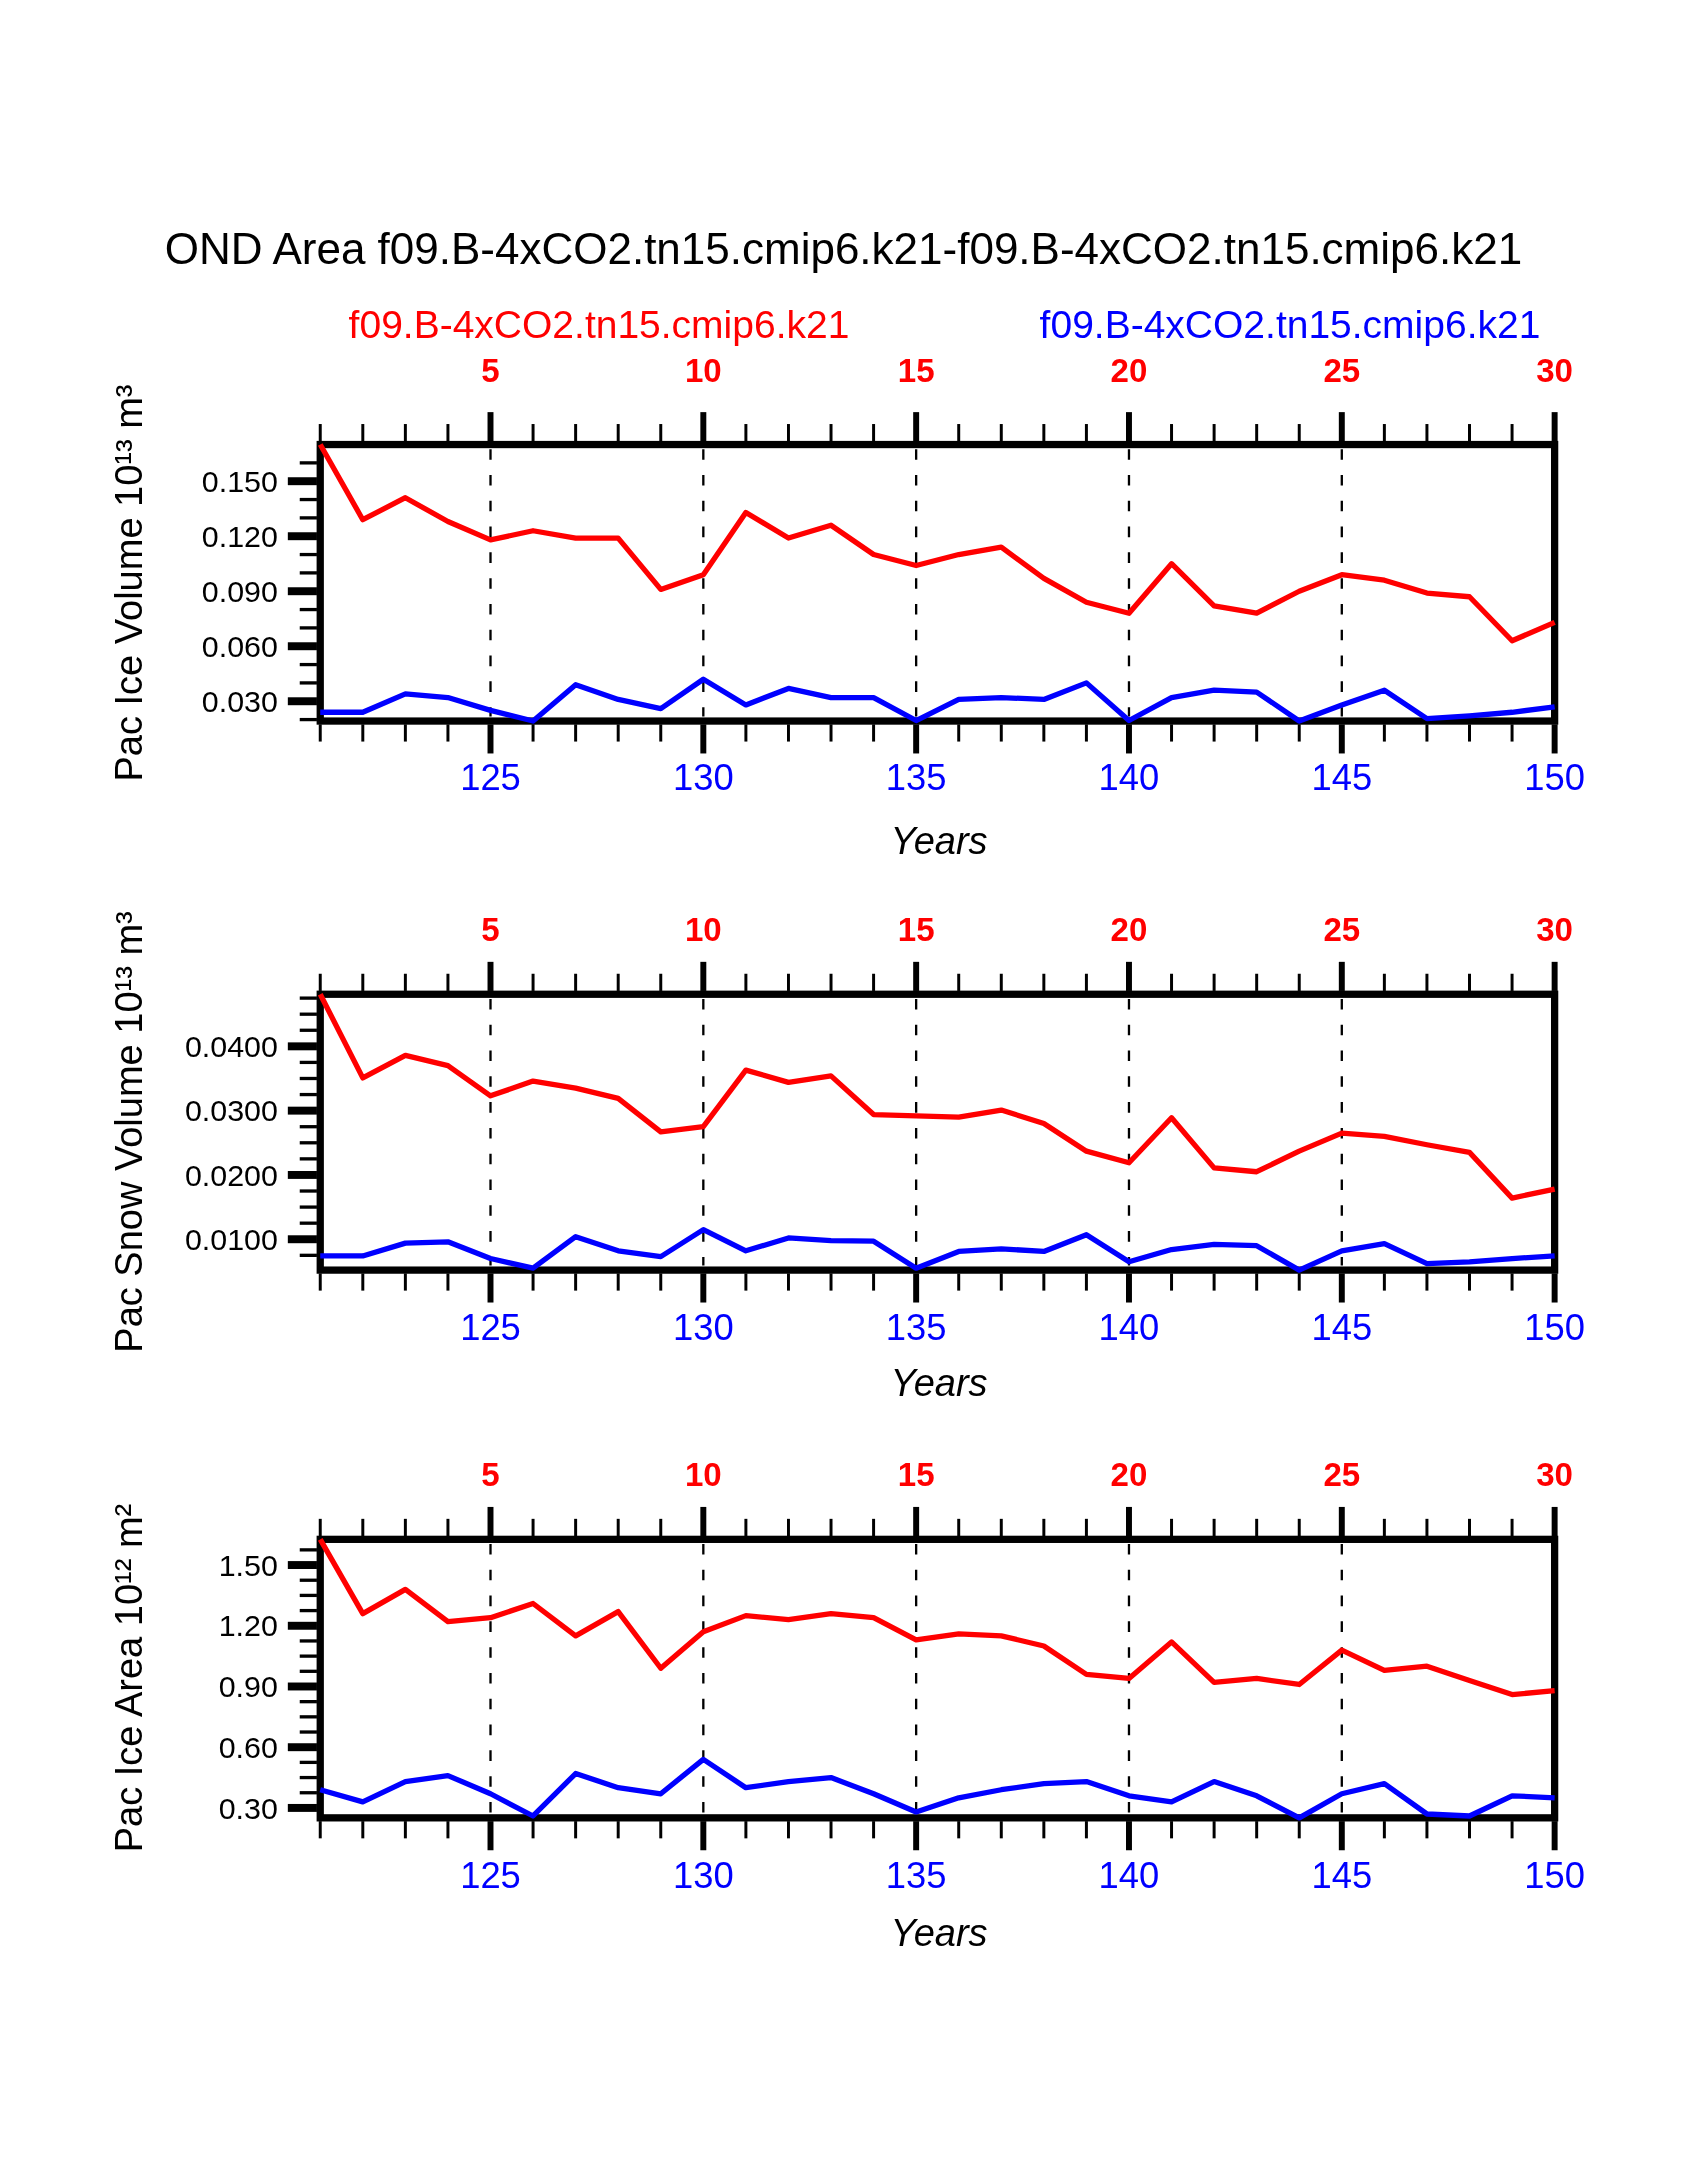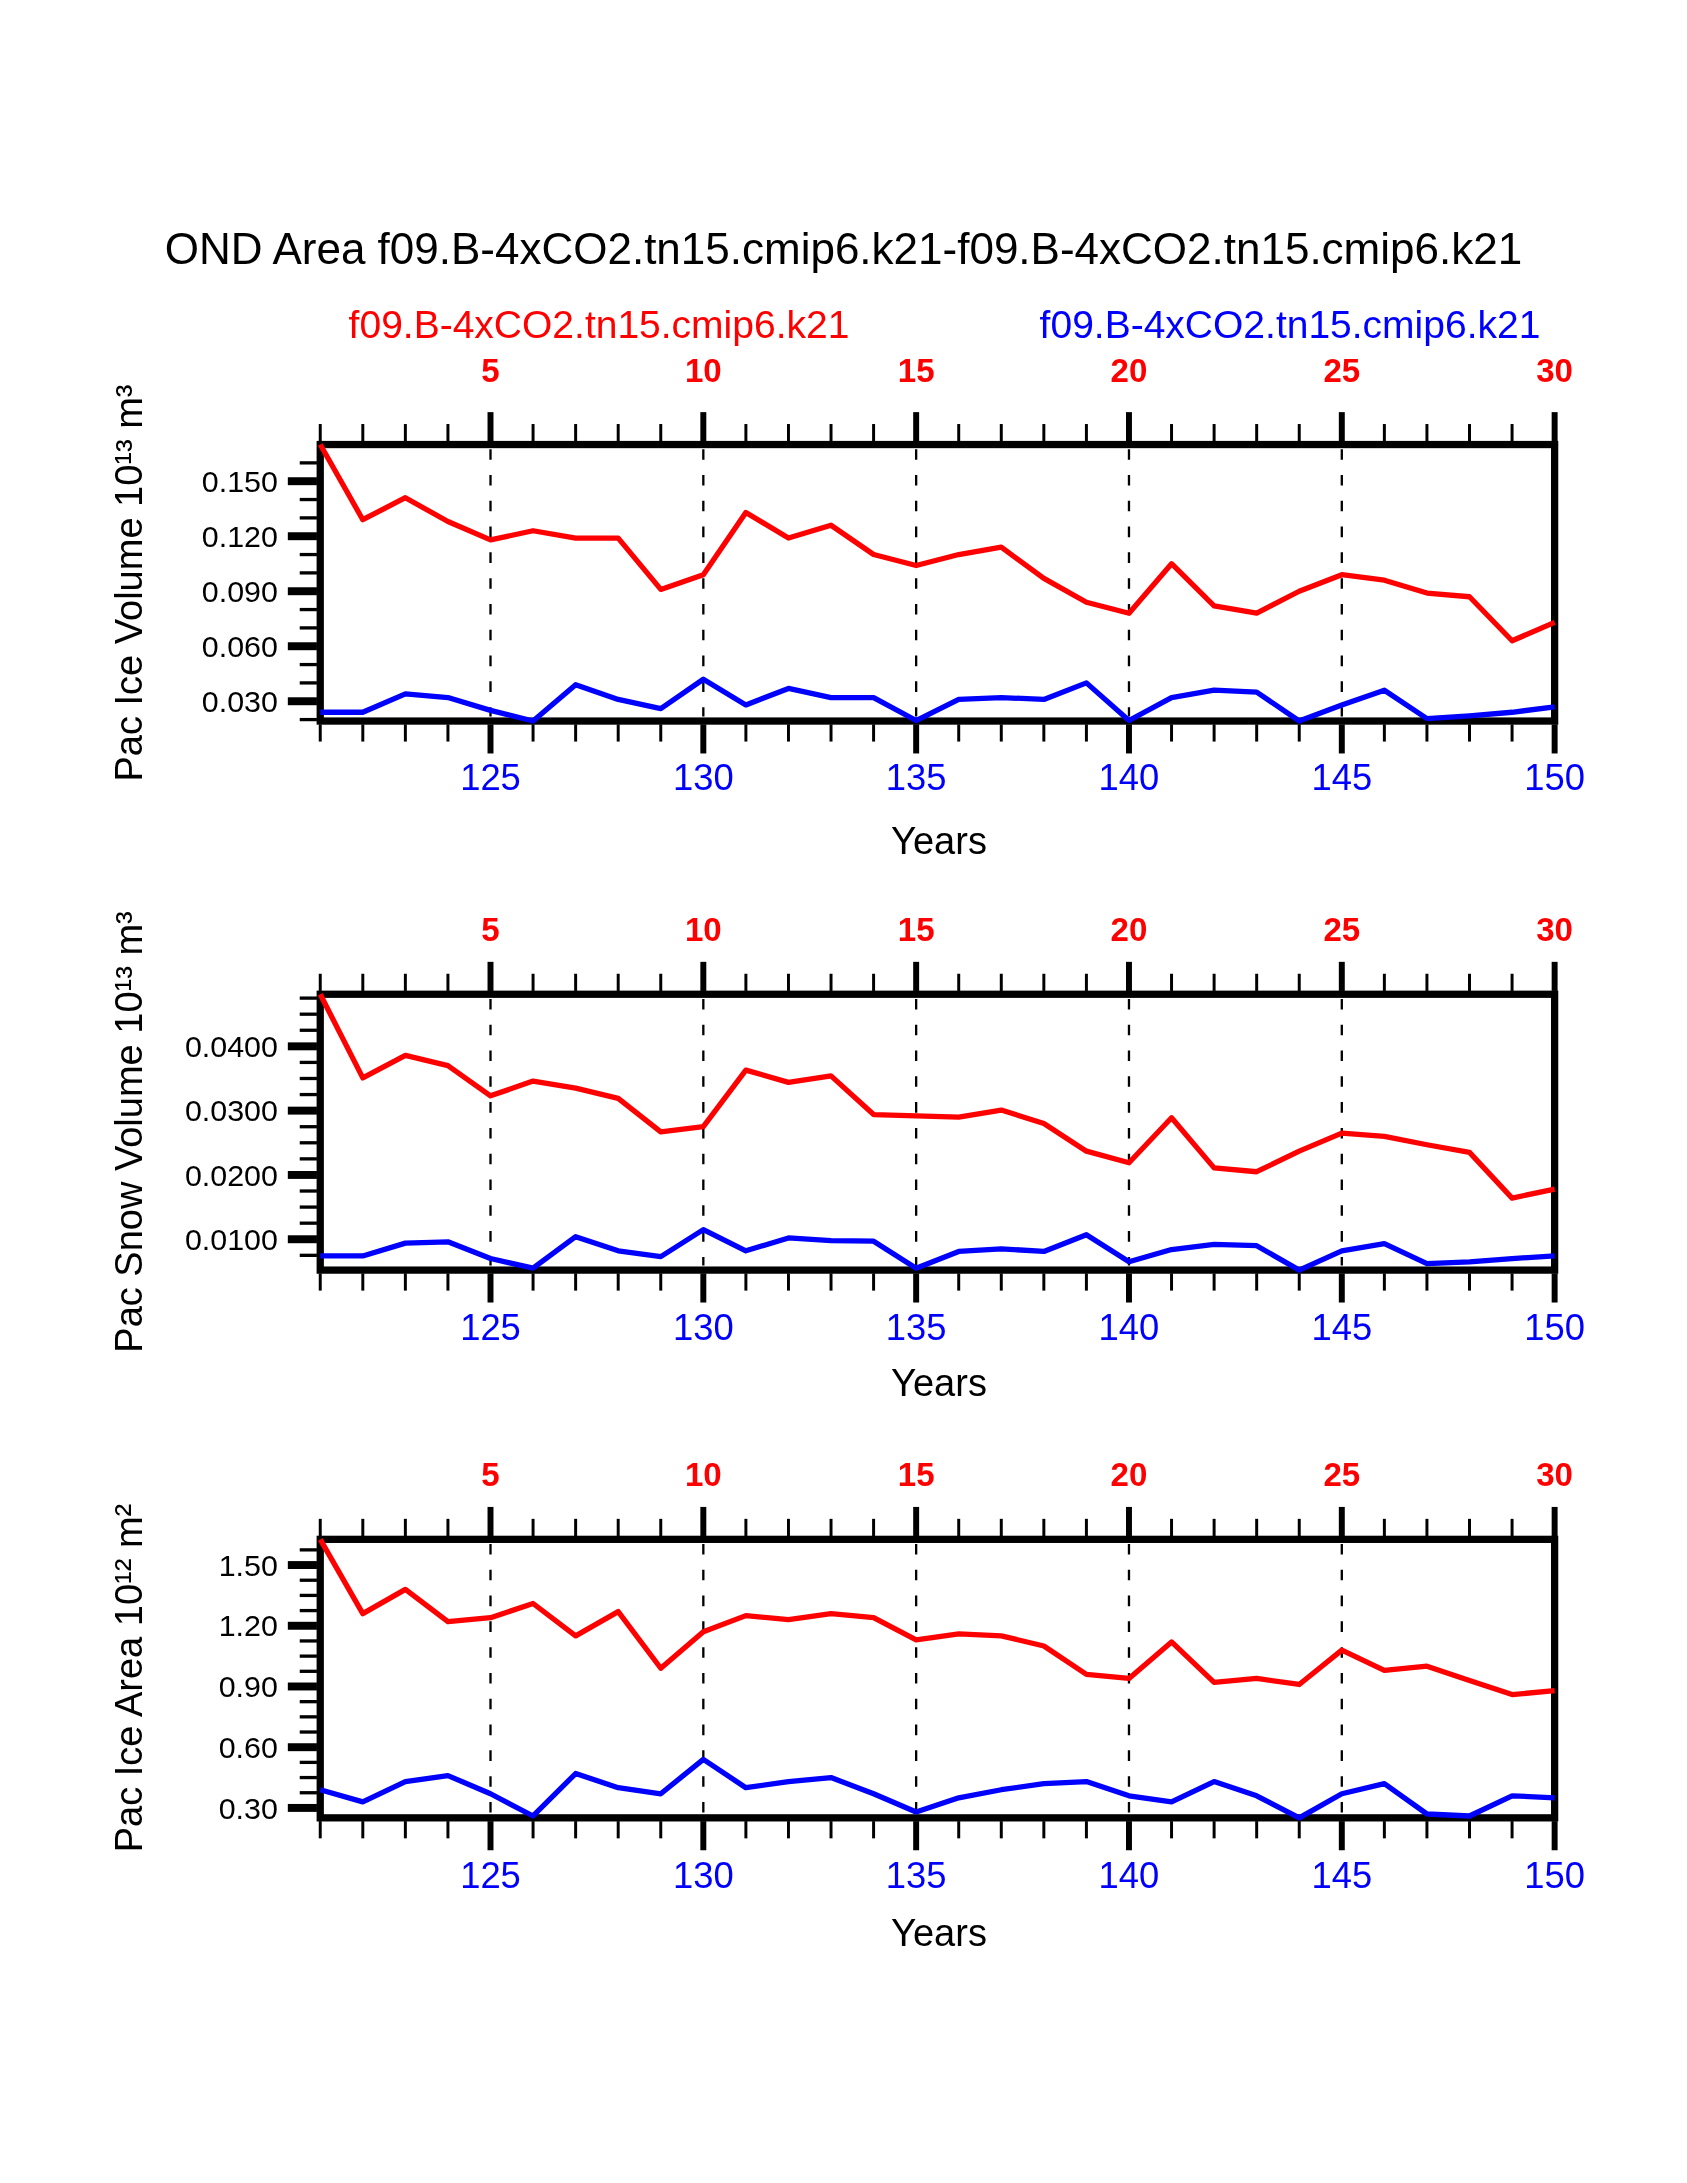--- a/index.html
+++ b/index.html
@@ -14,7 +14,7 @@
   .y-axis-title{position:absolute;transform:translate(-50%,-50%) rotate(-90deg);
                 font-size:38px;color:#000;white-space:nowrap;}
   .x-axis-title{position:absolute;transform:translateX(-50%);
-                font-size:38px;color:#000;white-space:nowrap;}
+                font-size:38px;color:#000;white-space:nowrap;font-style:italic;}
 </style>
 </head>
 <body>

